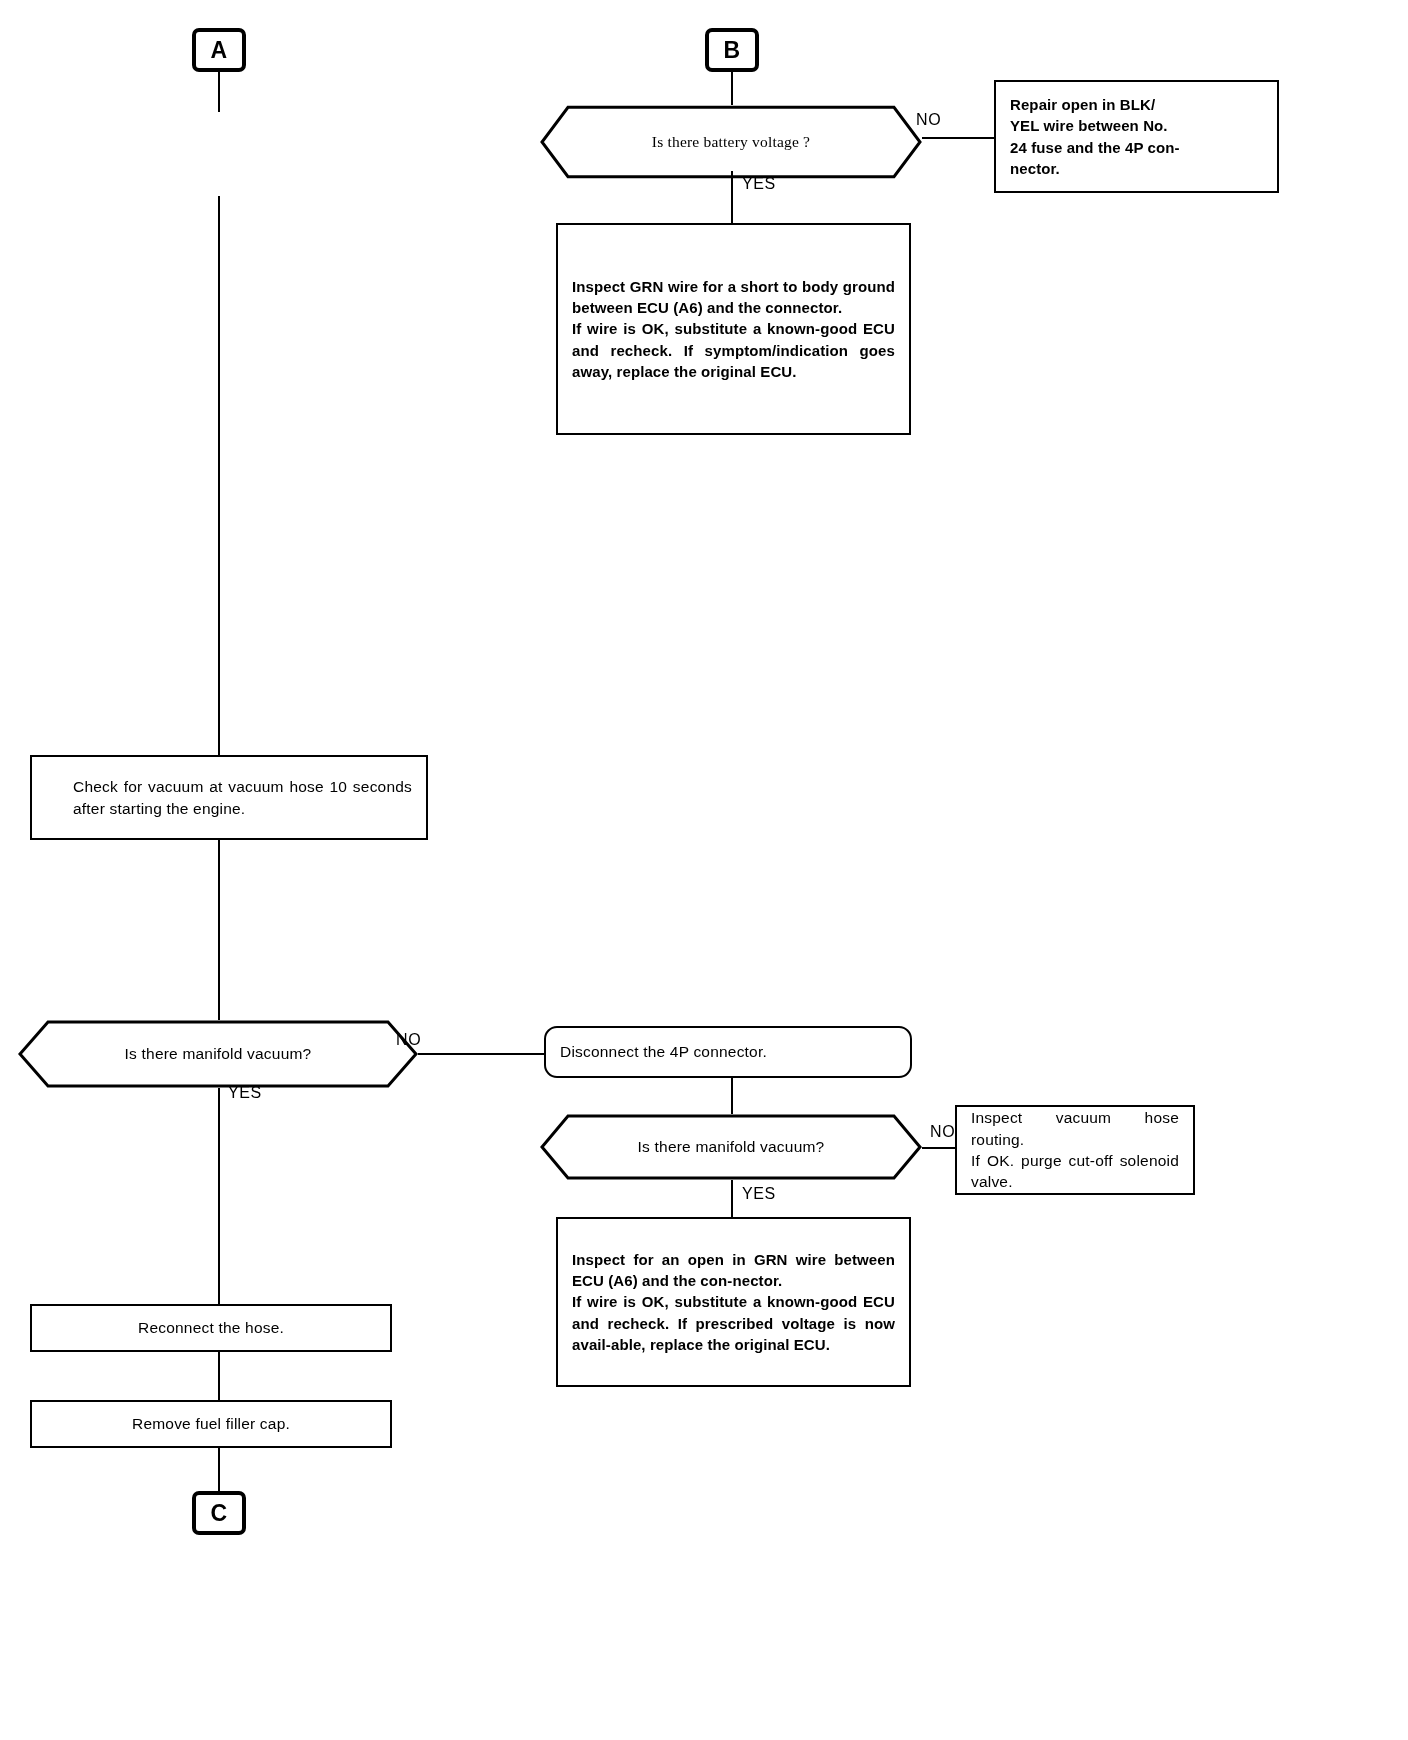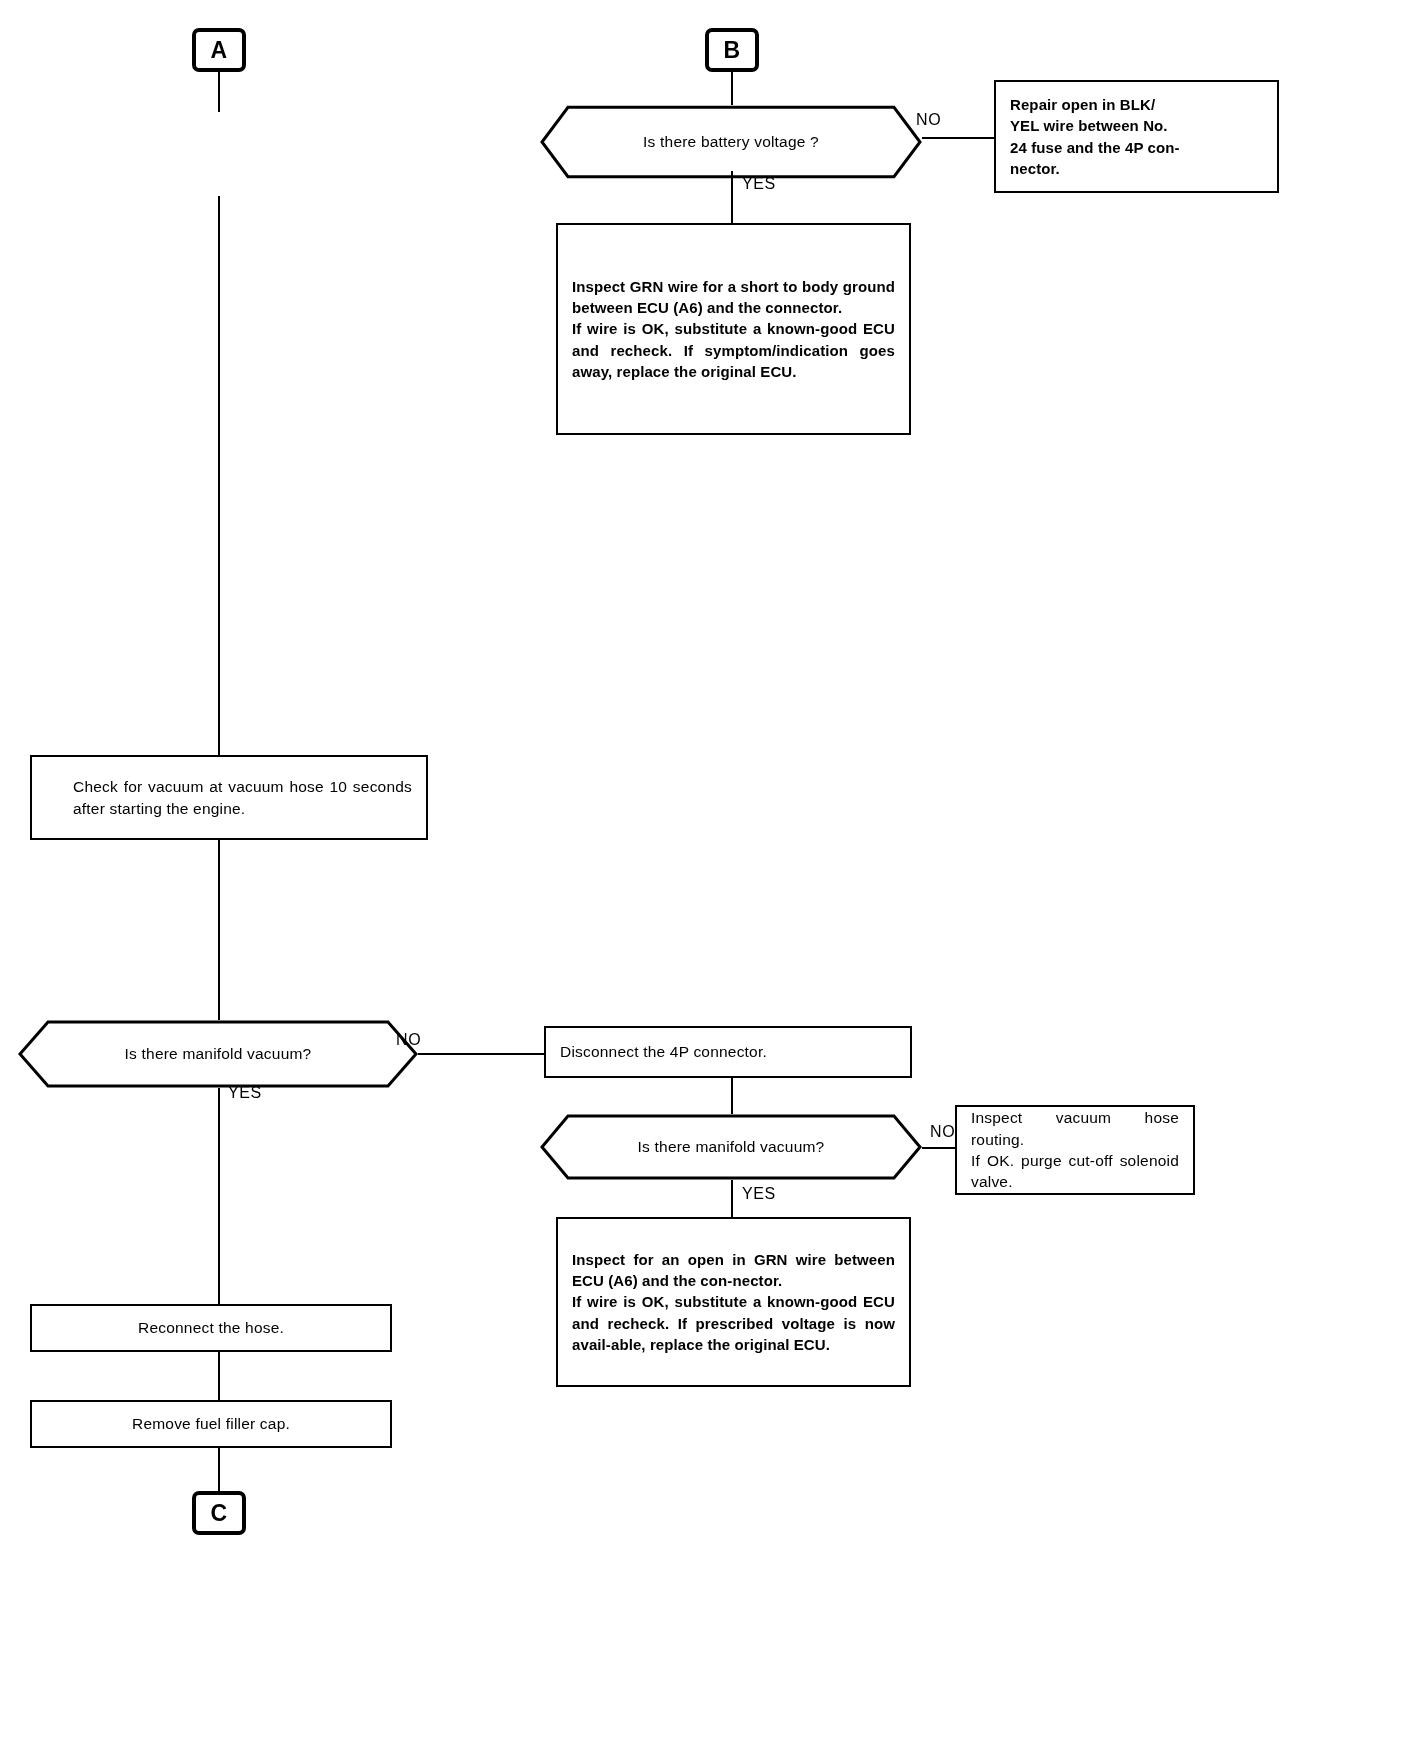--- a/index.html
+++ b/index.html
@@ -180,7 +180,7 @@
 
   <div class="vline" style="left:731px; top:72px; height:33px;"></div>
 
-  <div class="hex" style="left:540px; top:105px; width:382px; height:74px;">
+  <div class="hex" style="left:540px; top:105px; width:382px; height:74px;font-family:Liberation Serif, serif;">
     <svg viewBox="0 0 382 66" preserveAspectRatio="none">
       <polygon points="28,2 354,2 380,33 354,64 28,64 2,33" fill="#ffffff" stroke="#000000" stroke-width="3" vector-effect="non-scaling-stroke"></polygon>
     </svg>

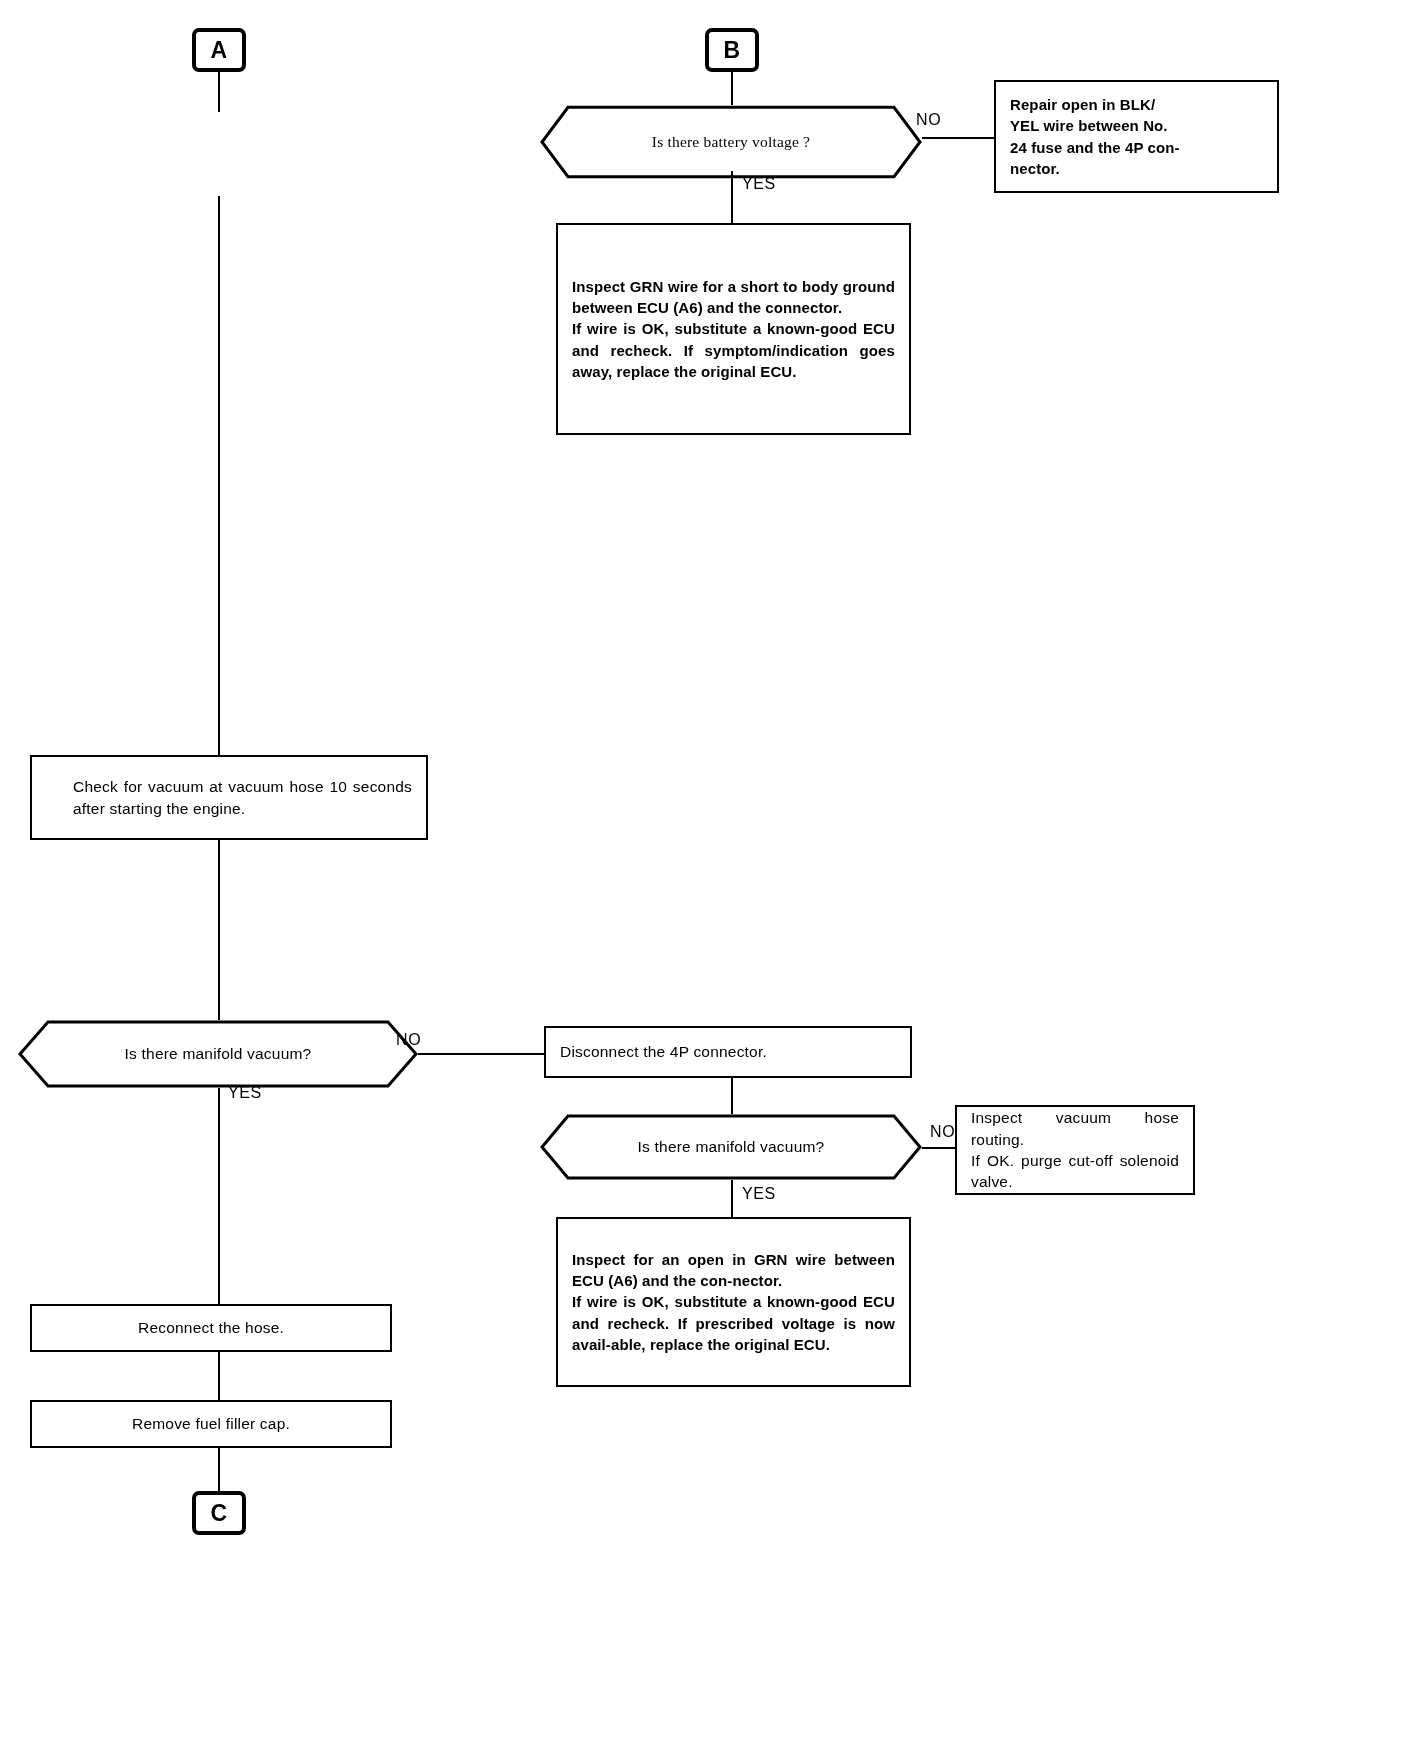--- a/index.html
+++ b/index.html
@@ -211,7 +211,7 @@
 If wire is OK, substitute a known-good ECU and recheck. If symptom/indication goes away, replace the original ECU.</span>
   </div>
 
-  <div class="pbox tx-reg" style="left:544px; top:1026px; width:368px; height:52px;">
+  <div class="pbox tx-reg" style="left:544px; top:1026px; width:368px; height:52px;border-radius:13px;">
     <span class="txt">Disconnect the 4P connector.</span>
   </div>
 

